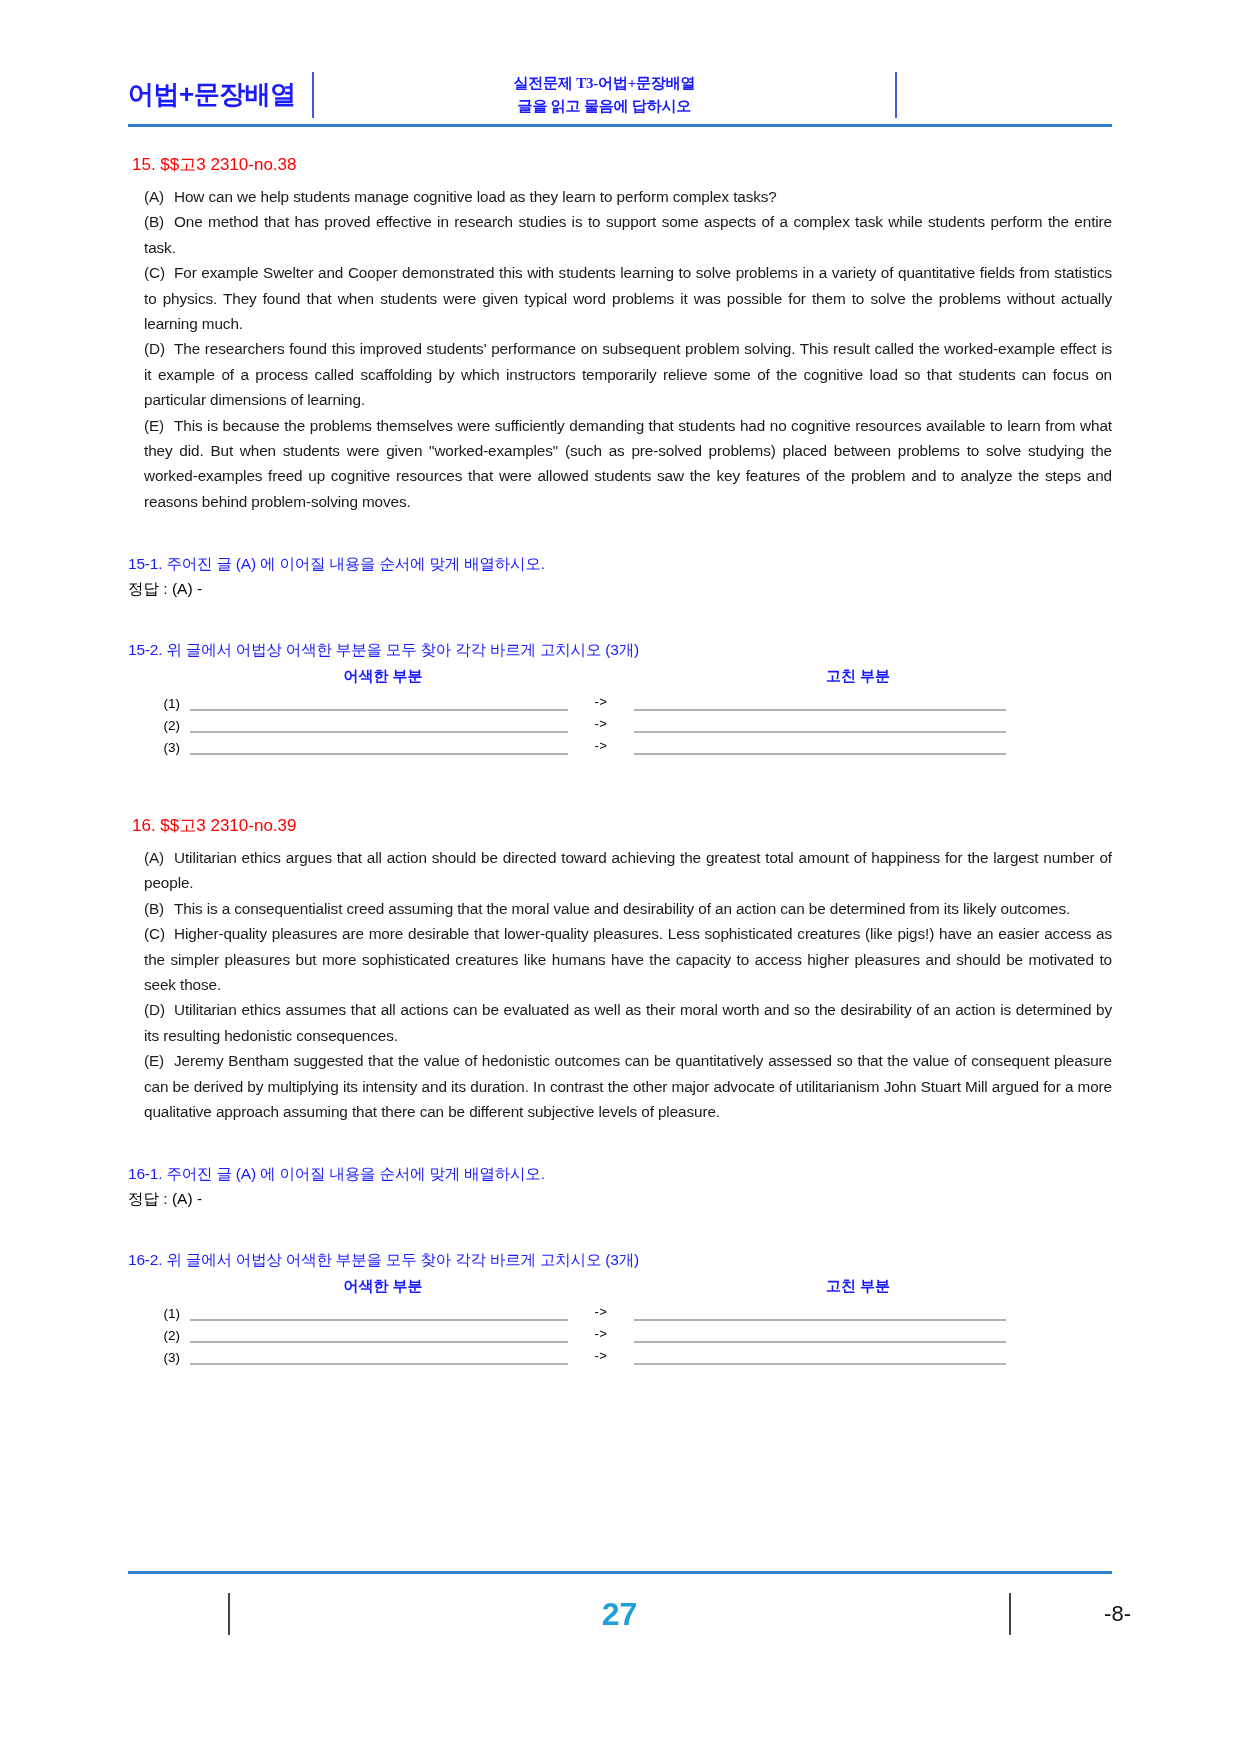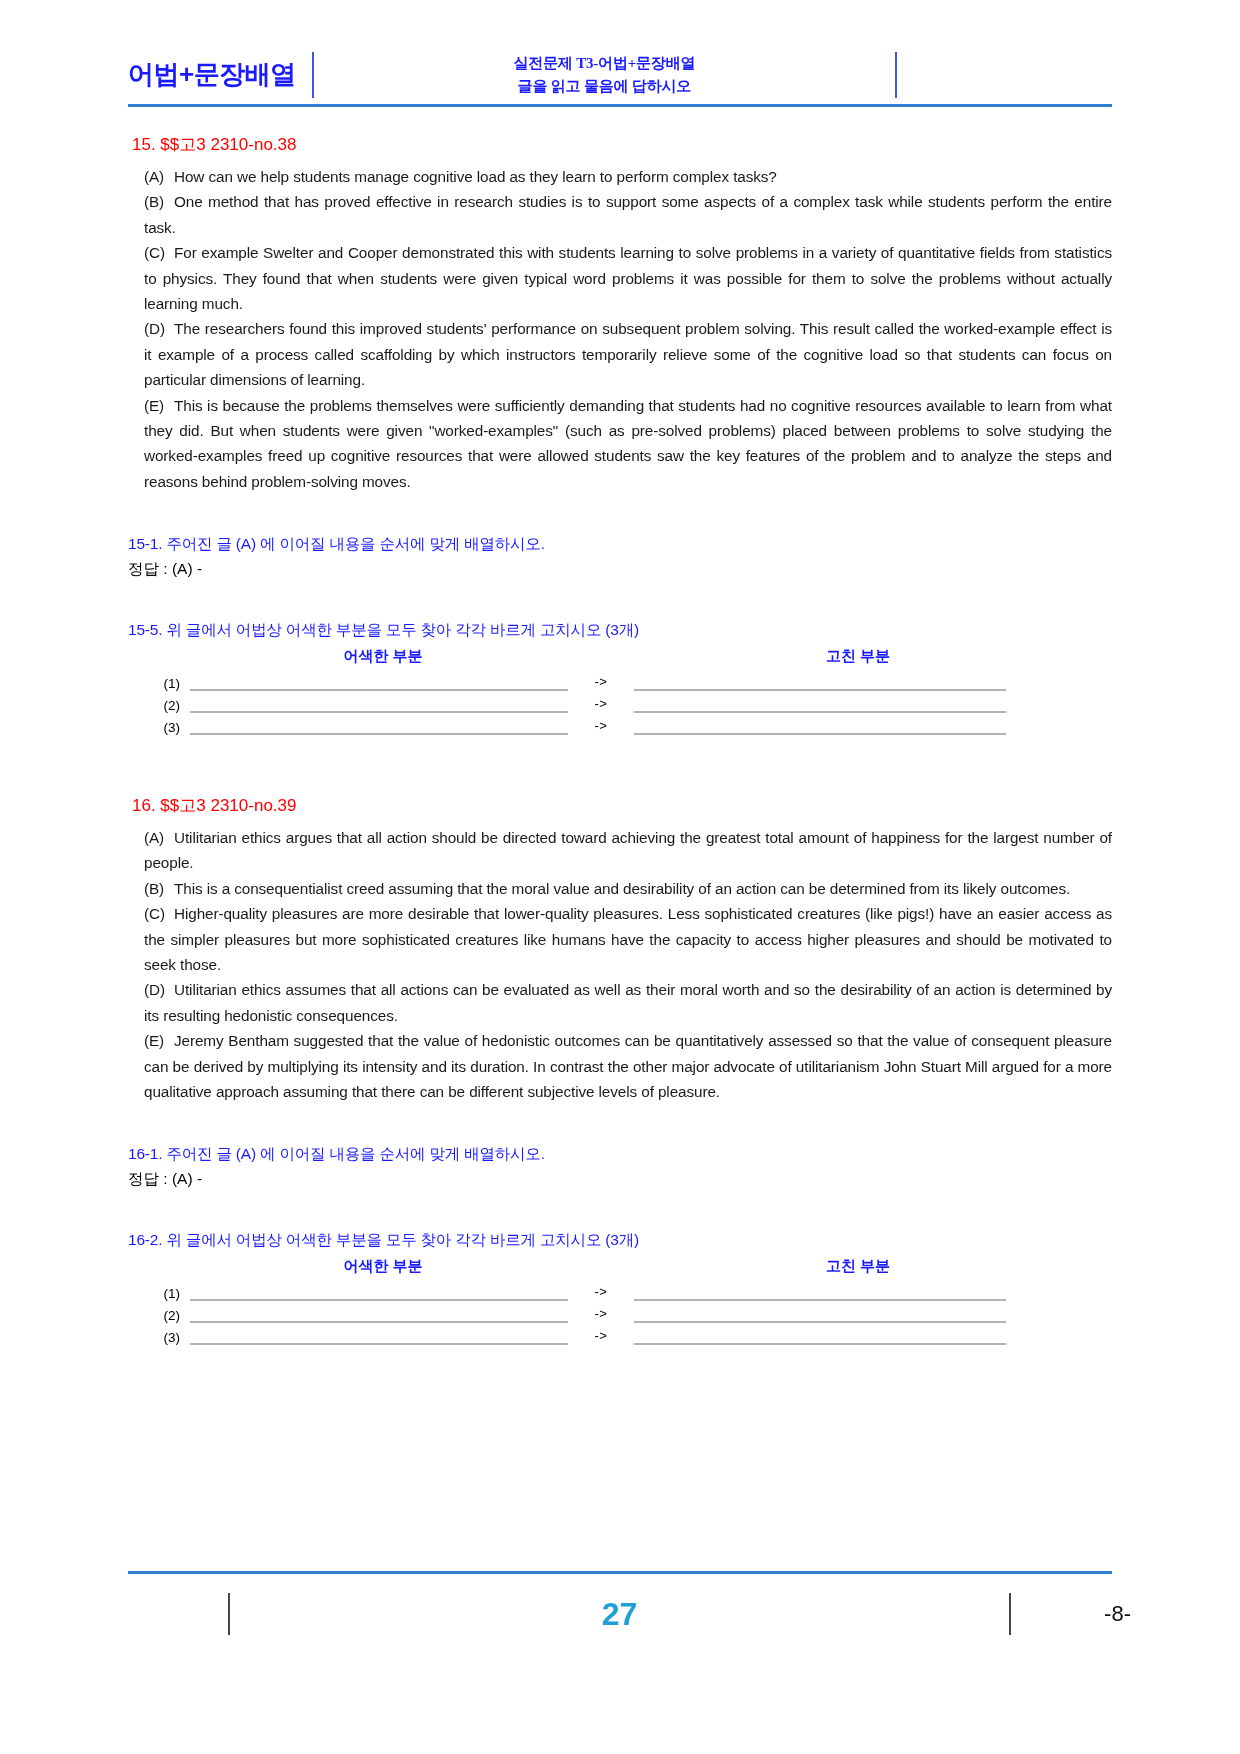--- a/index.html
+++ b/index.html
@@ -26,7 +26,7 @@
   
   .header {
     position: relative;
-    height: 104px;
+    height: 124px;
     margin: 0 128px 0 128px;
     display: flex;
     align-items: flex-end;

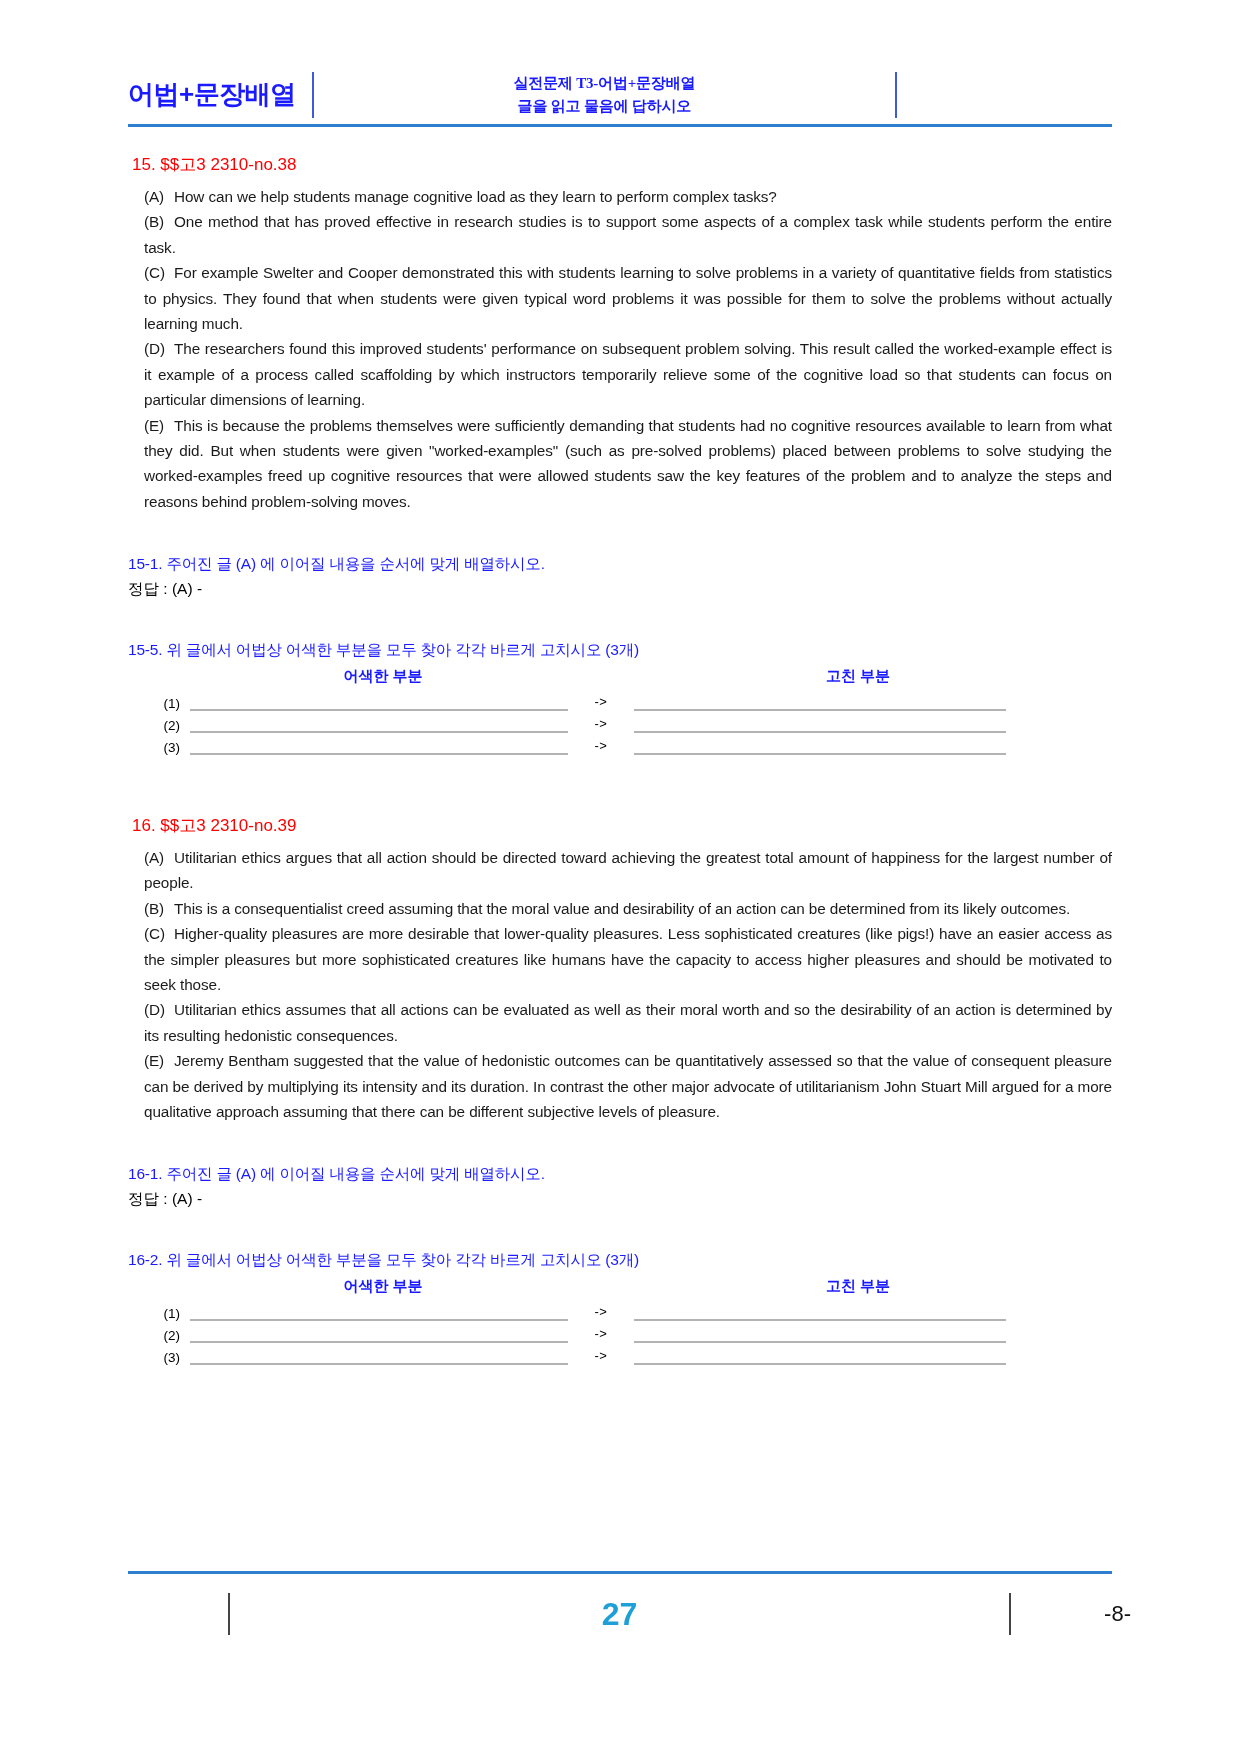--- a/index.html
+++ b/index.html
@@ -252,7 +252,7 @@
 
       <div class="gap-lg"></div>
 
-      <div class="subq">15-5. 위 글에서 어법상 어색한 부분을 모두 찾아 각각 바르게 고치시오 (3개)</div>
+      <div class="subq">15-2. 위 글에서 어법상 어색한 부분을 모두 찾아 각각 바르게 고치시오 (3개)</div>
 
       <div class="grid-head">
         <div class="col-a">어색한 부분</div>

